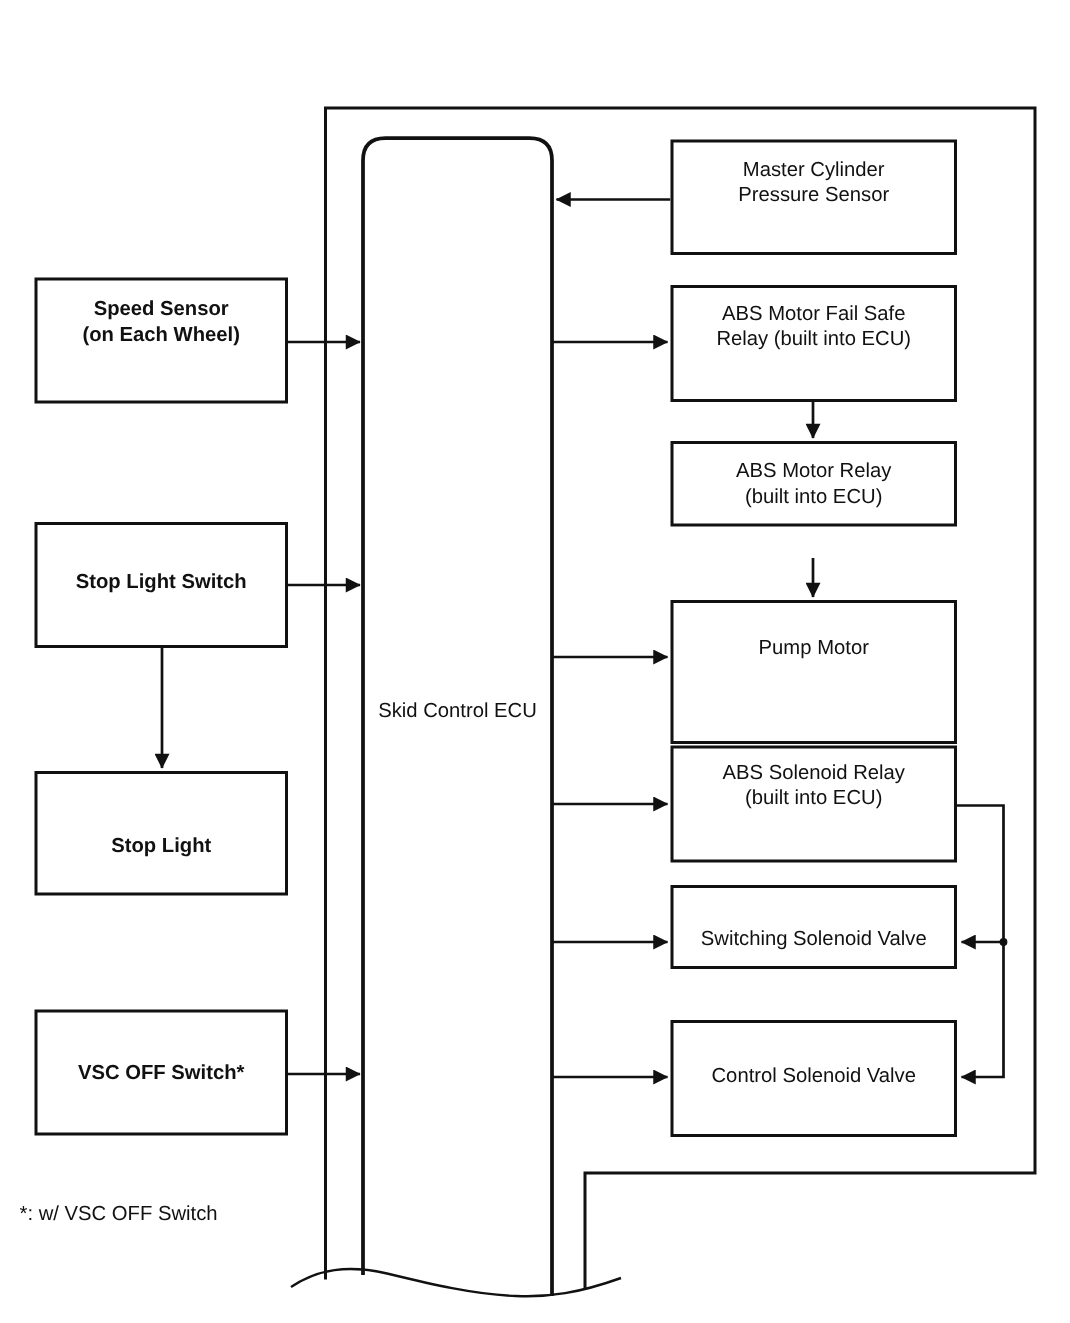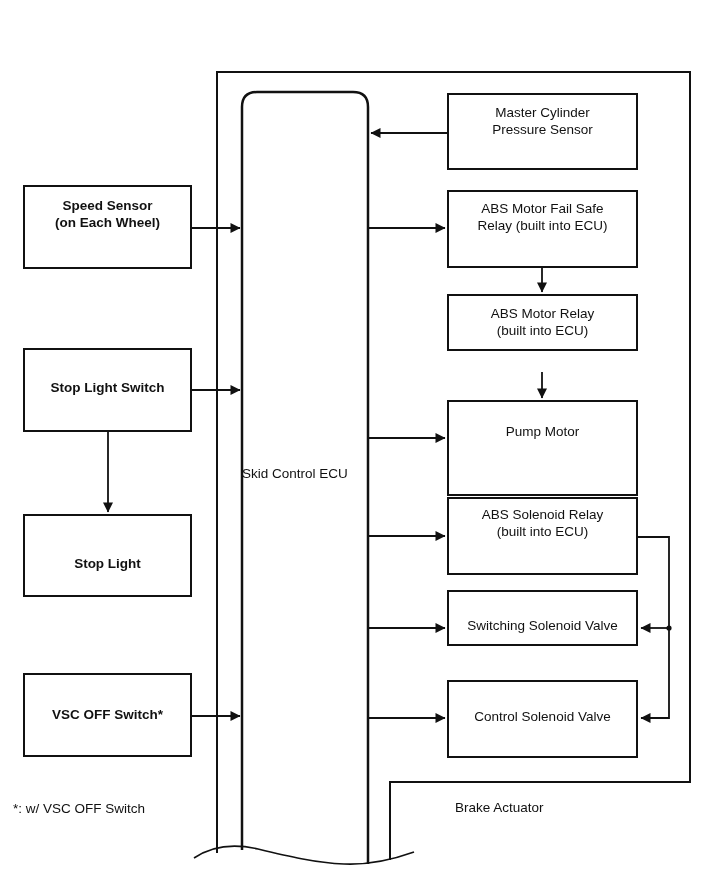--- a/index.html
+++ b/index.html
@@ -36,7 +36,7 @@
   }
   .floating-label {
     position: absolute;
-    text-align: left;
+    text-align: center;
     white-space: nowrap;
   }
 </style>

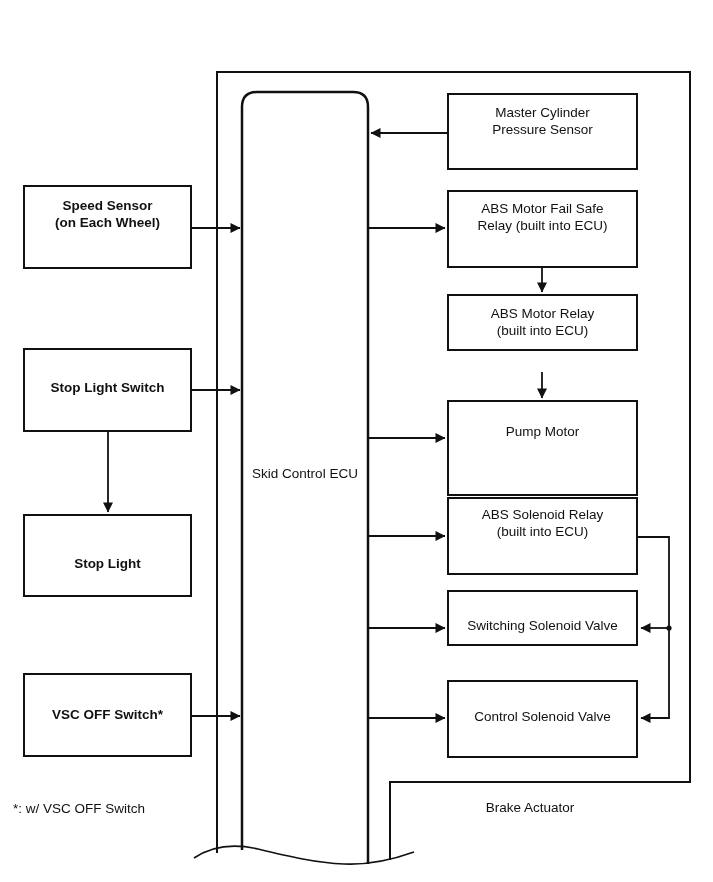--- a/index.html
+++ b/index.html
@@ -143,7 +143,6 @@
 
   <div class="floating-label" style="left:242px;top:465px;width:126px">Skid Control ECU</div>
 
-  <div class="floating-label" style="left:455px;top:799px;width:150px">Brake Actuator</div>
 
   <div class="floating-label" style="left:13px;top:800px;text-align:left">*: w/ VSC OFF Switch</div>
 

